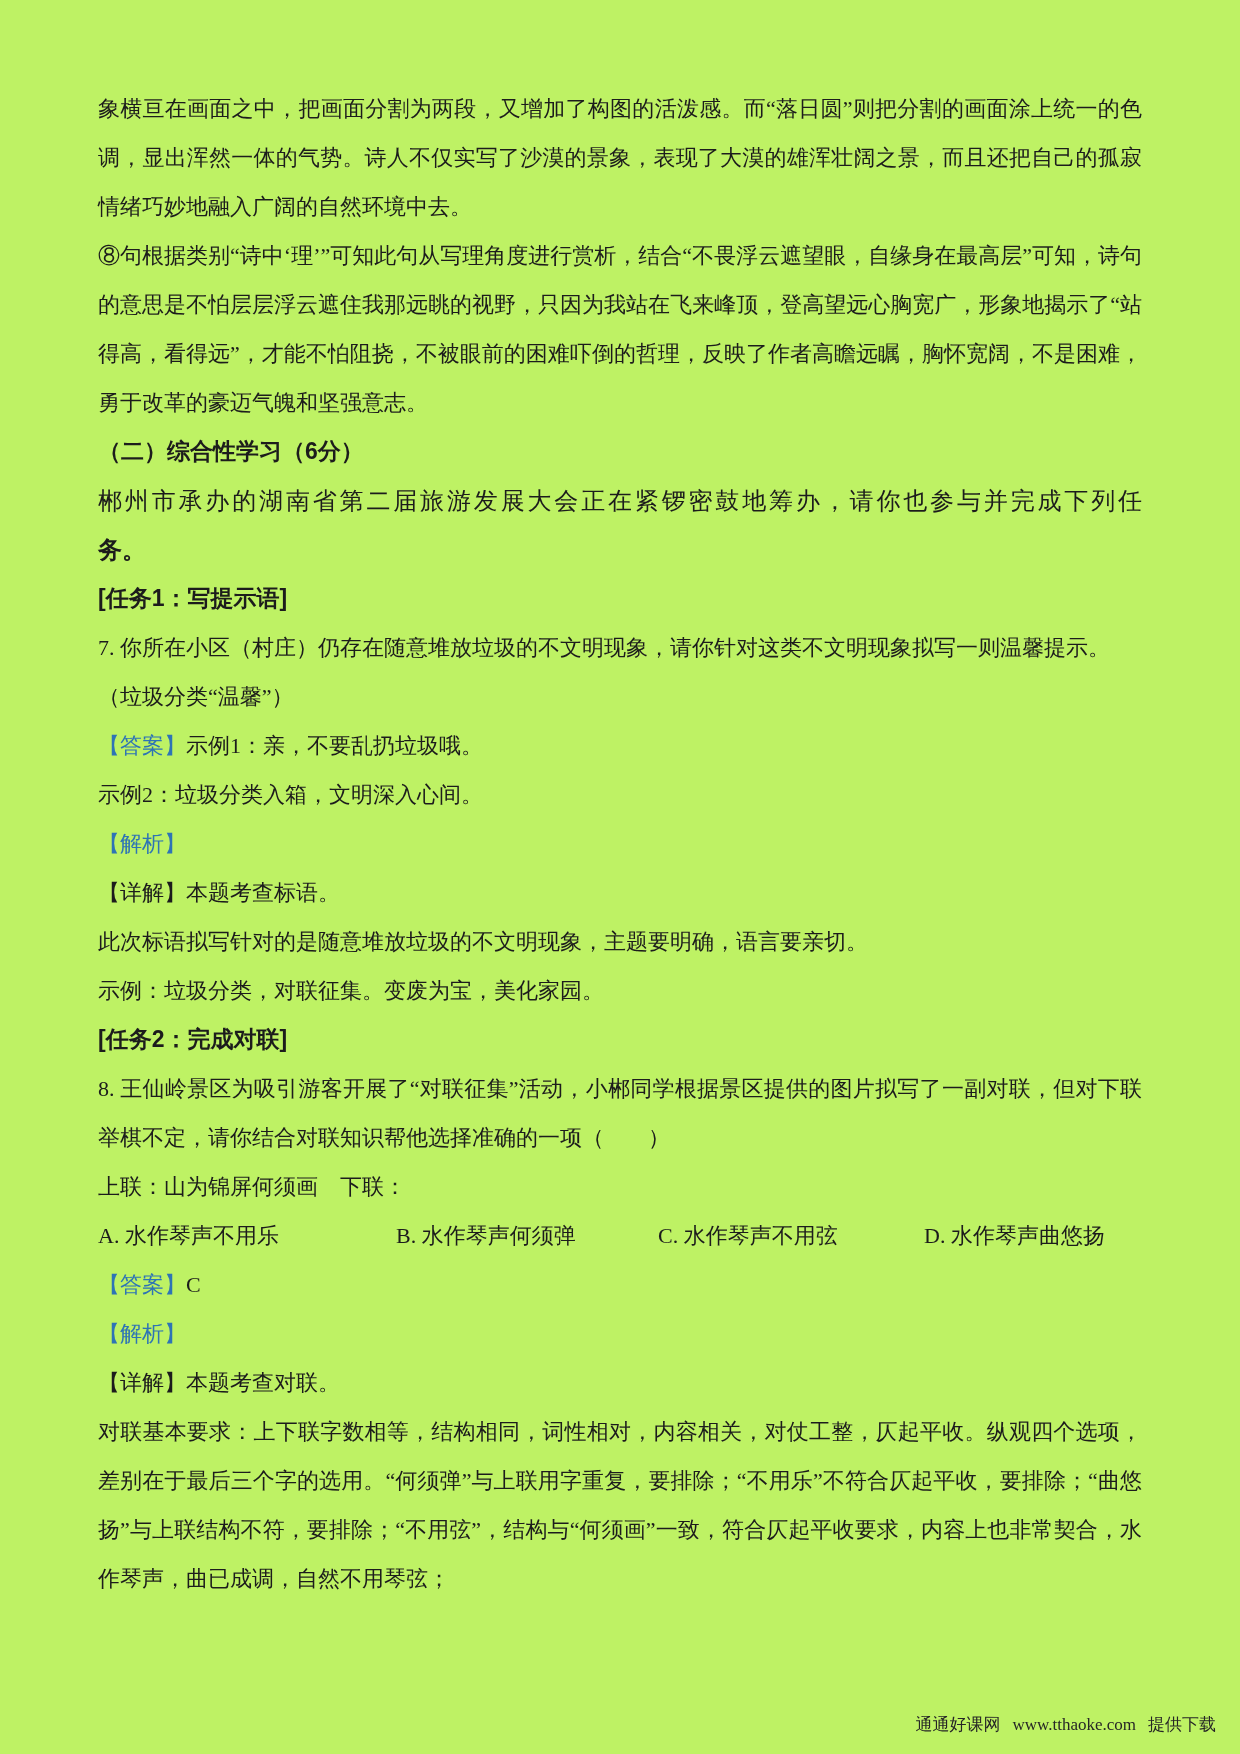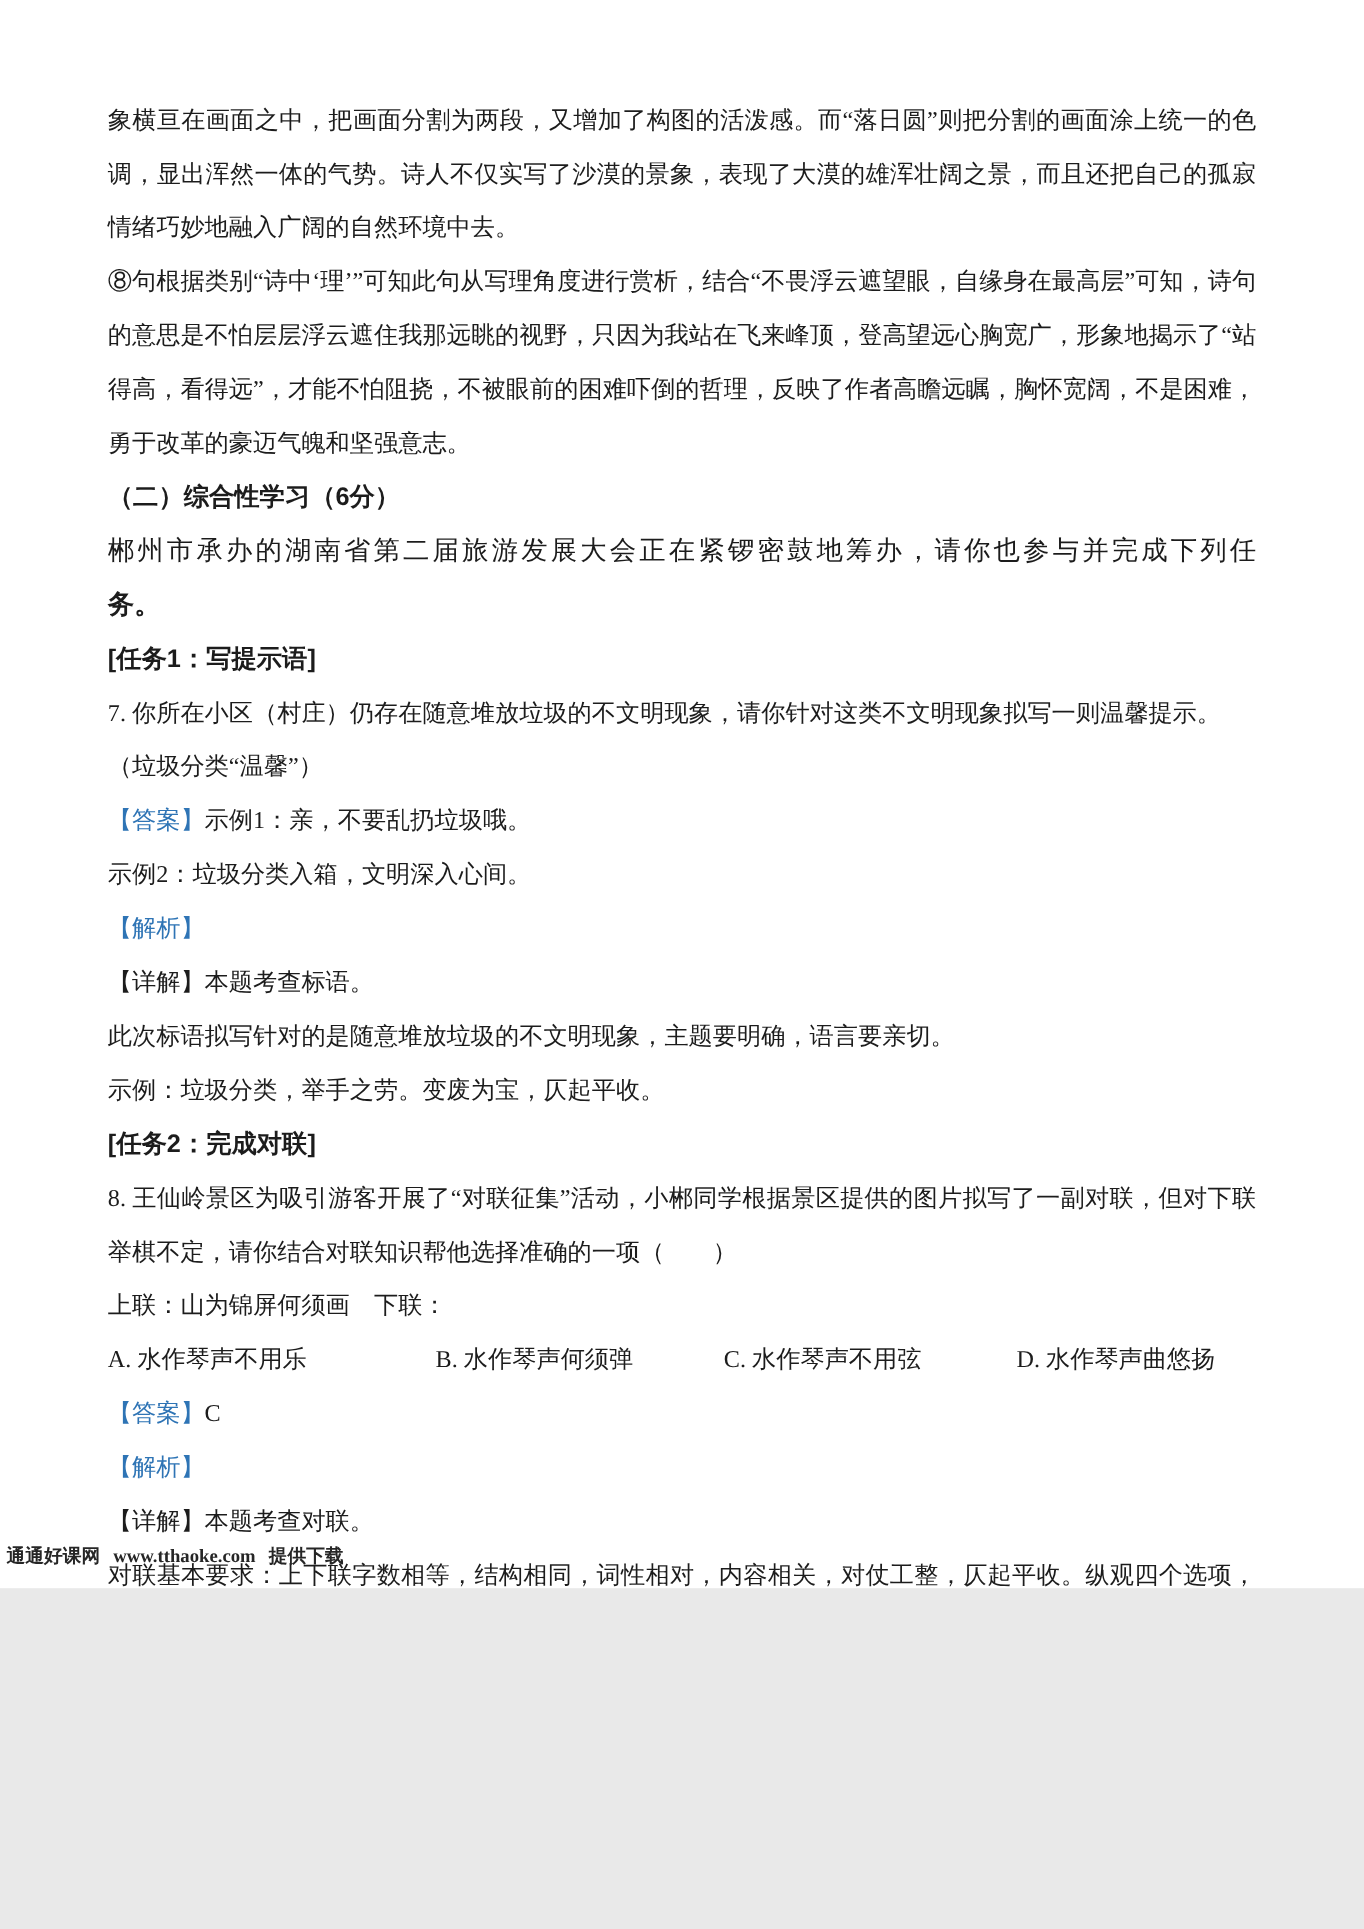--- a/index.html
+++ b/index.html
@@ -5,9 +5,9 @@
   html,body { margin:0; padding:0; background:#e9e9e9; }
   .page {
     position:relative;
-    width:1240px; height:1444px;
+    width:1240px; height:1754px;
     margin:0 auto;
-    background:#ffffff;
+    background:#bef264;
     color:#1c1c1c;
     font-family:"Liberation Serif","DejaVu Serif",serif;
     overflow:hidden;

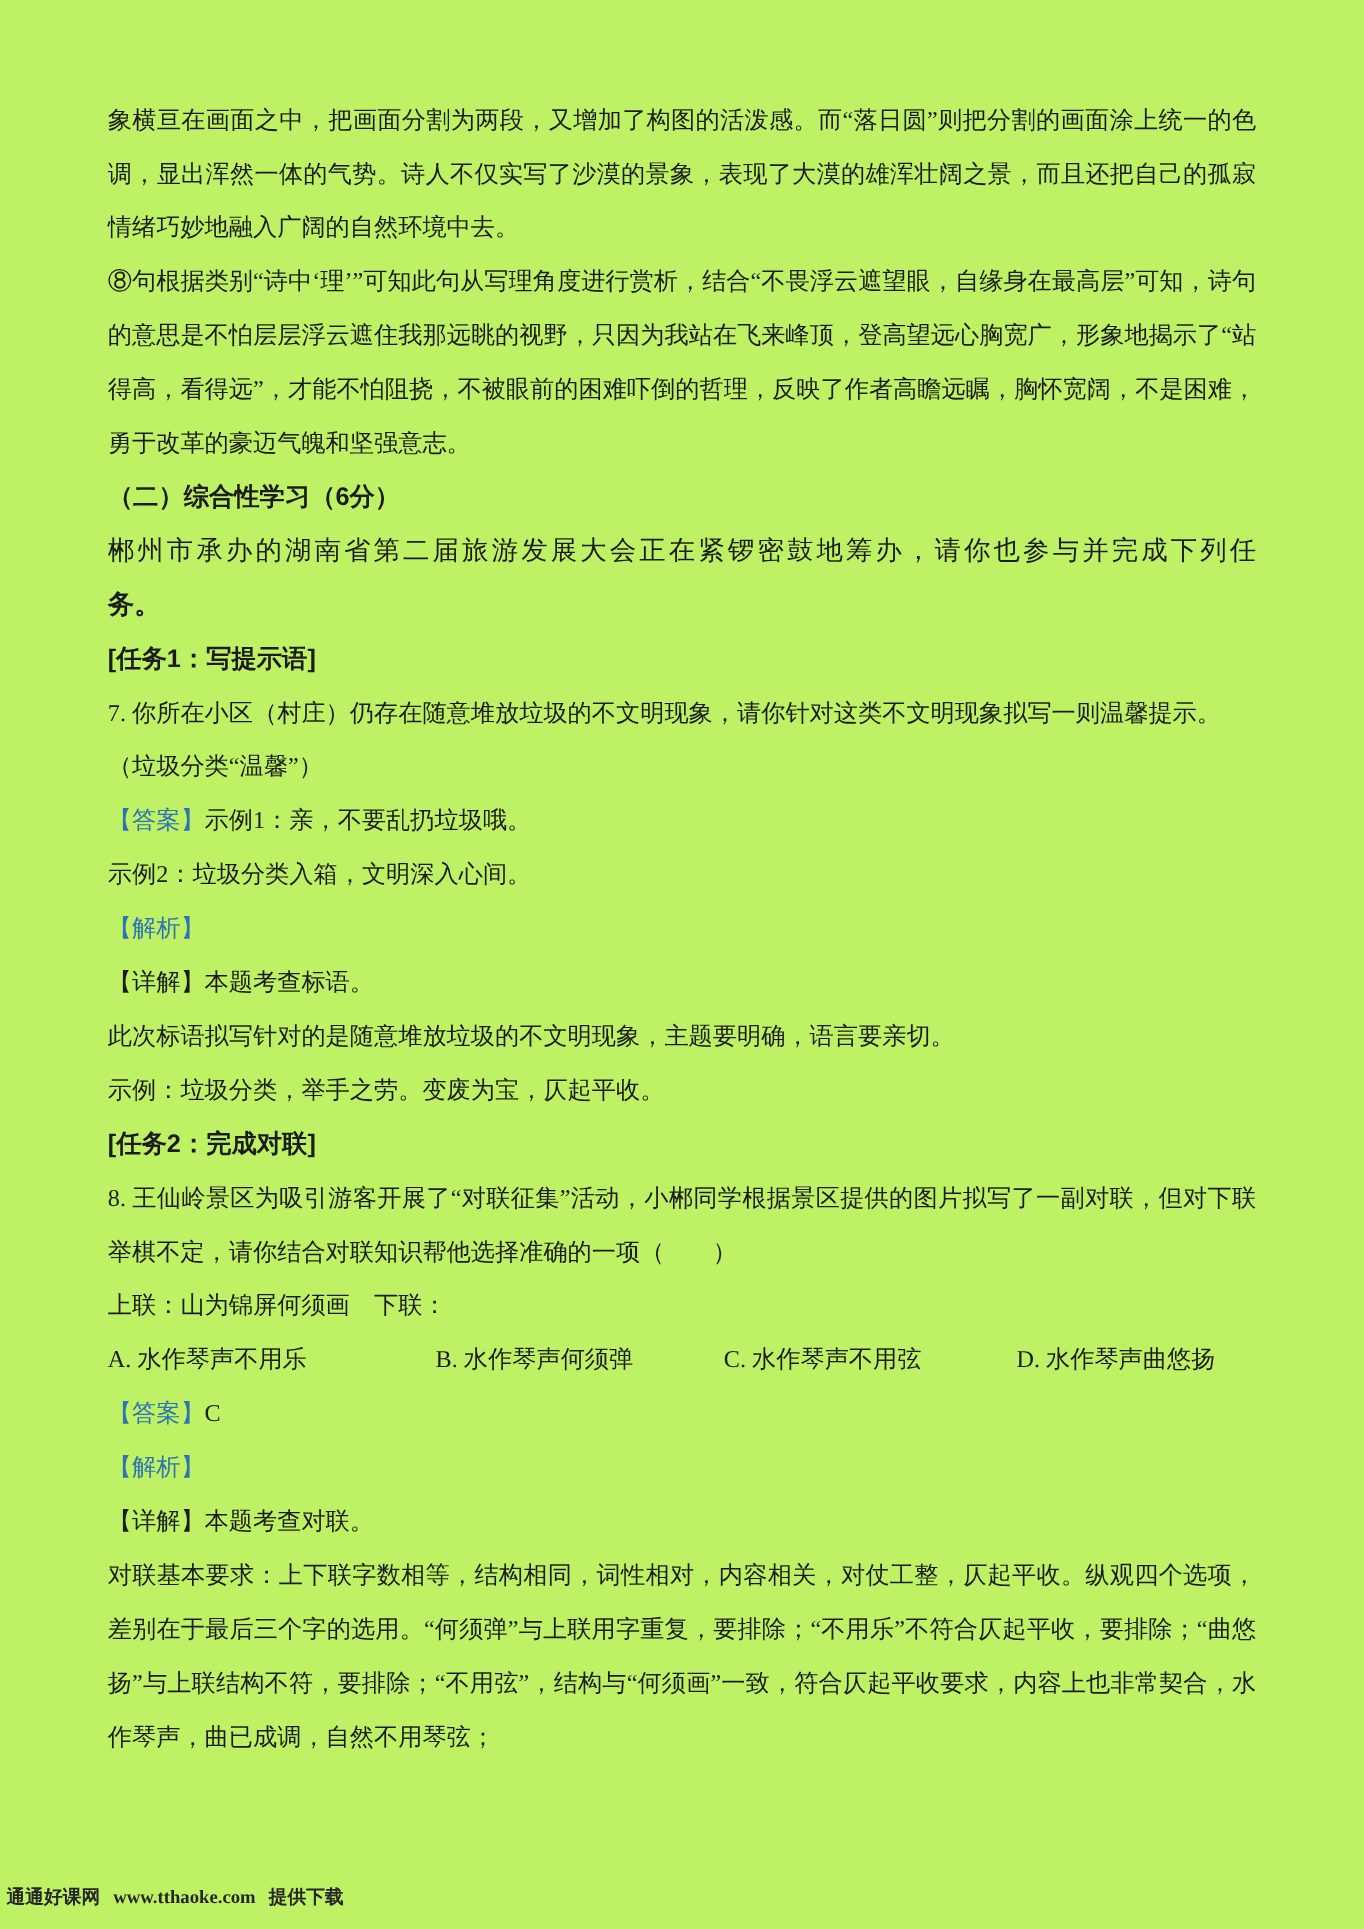--- a/index.html
+++ b/index.html
@@ -99,7 +99,7 @@
     </p>
 
     <p>此次标语拟写针对的是随意堆放垃圾的不文明现象，主题要明确，语言要亲切。</p>
-    <p>示例：垃圾分类，举手之劳。变废为宝，仄起平收。</p>
+    <p>示例：垃圾分类，对联征集。变废为宝，美化家园。</p>
 
     <p class="task-label">[任务2：完成对联]</p>
 

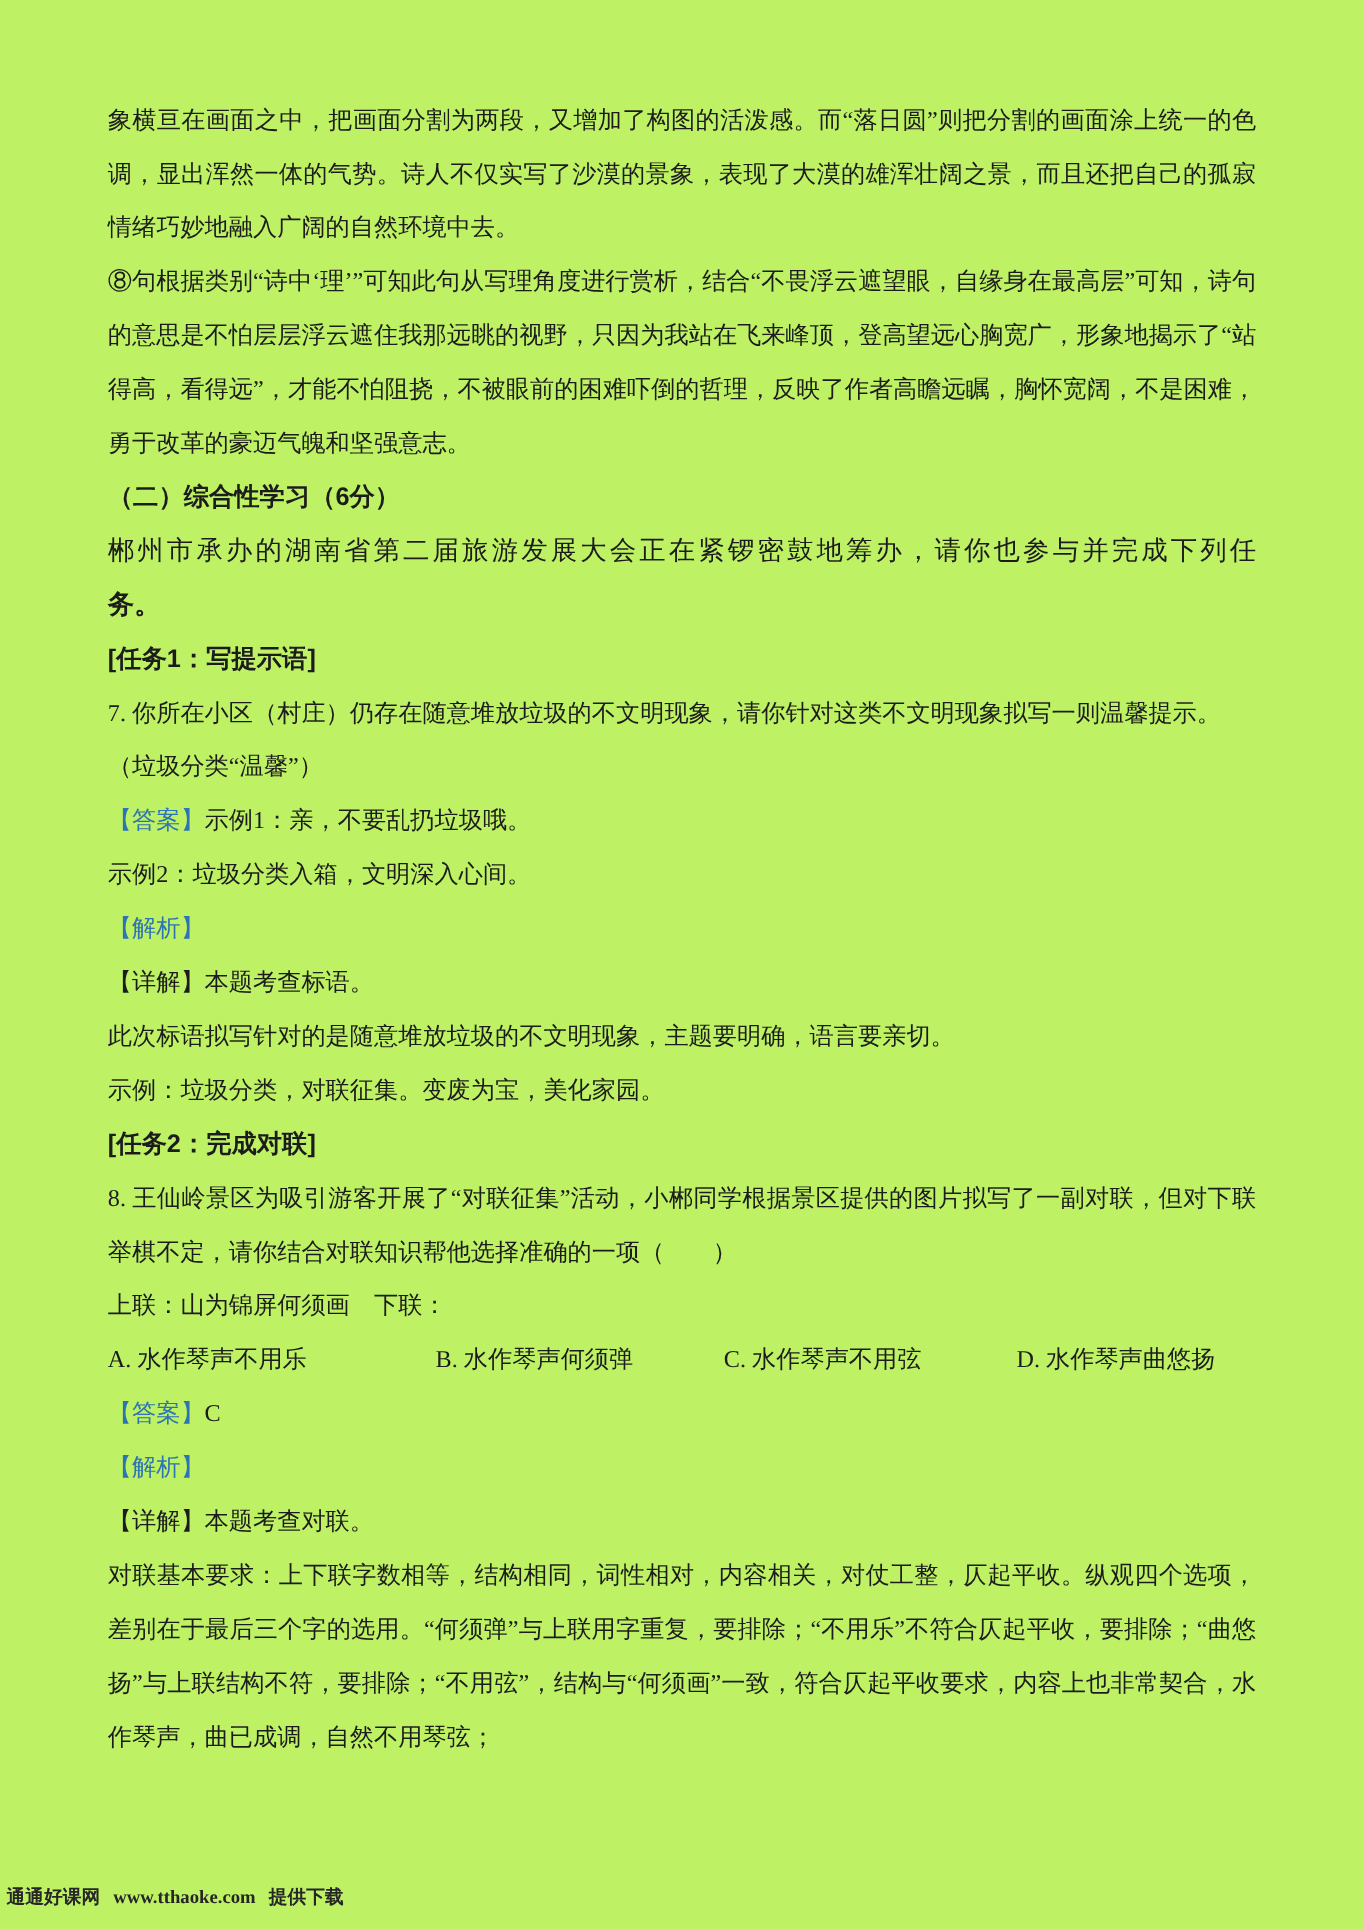--- a/index.html
+++ b/index.html
@@ -55,12 +55,11 @@
   .options-row span { white-space:nowrap; }
   .footer {
     position:absolute;
-    left:0; right:3px; bottom:18px;
-    text-align:left;
+    left:0; right:18px; bottom:18px;
+    text-align:right;
     font-size:17px;
     color:#262626;
     font-family:"Liberation Serif","DejaVu Serif",serif;
-    font-weight:bold;
   }
   .footer span { margin:0 6px; }
 </style>

